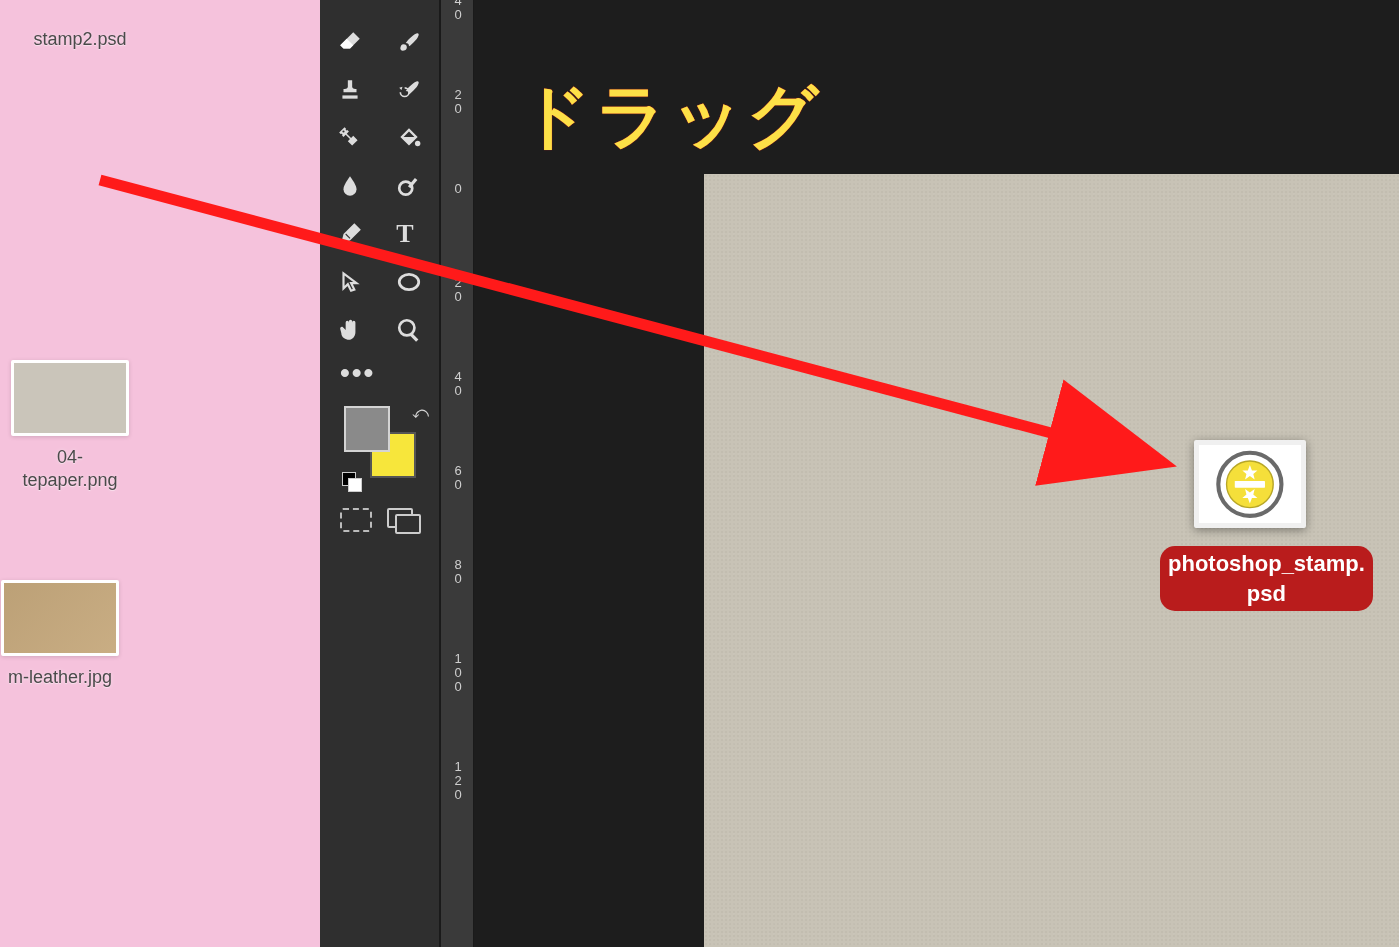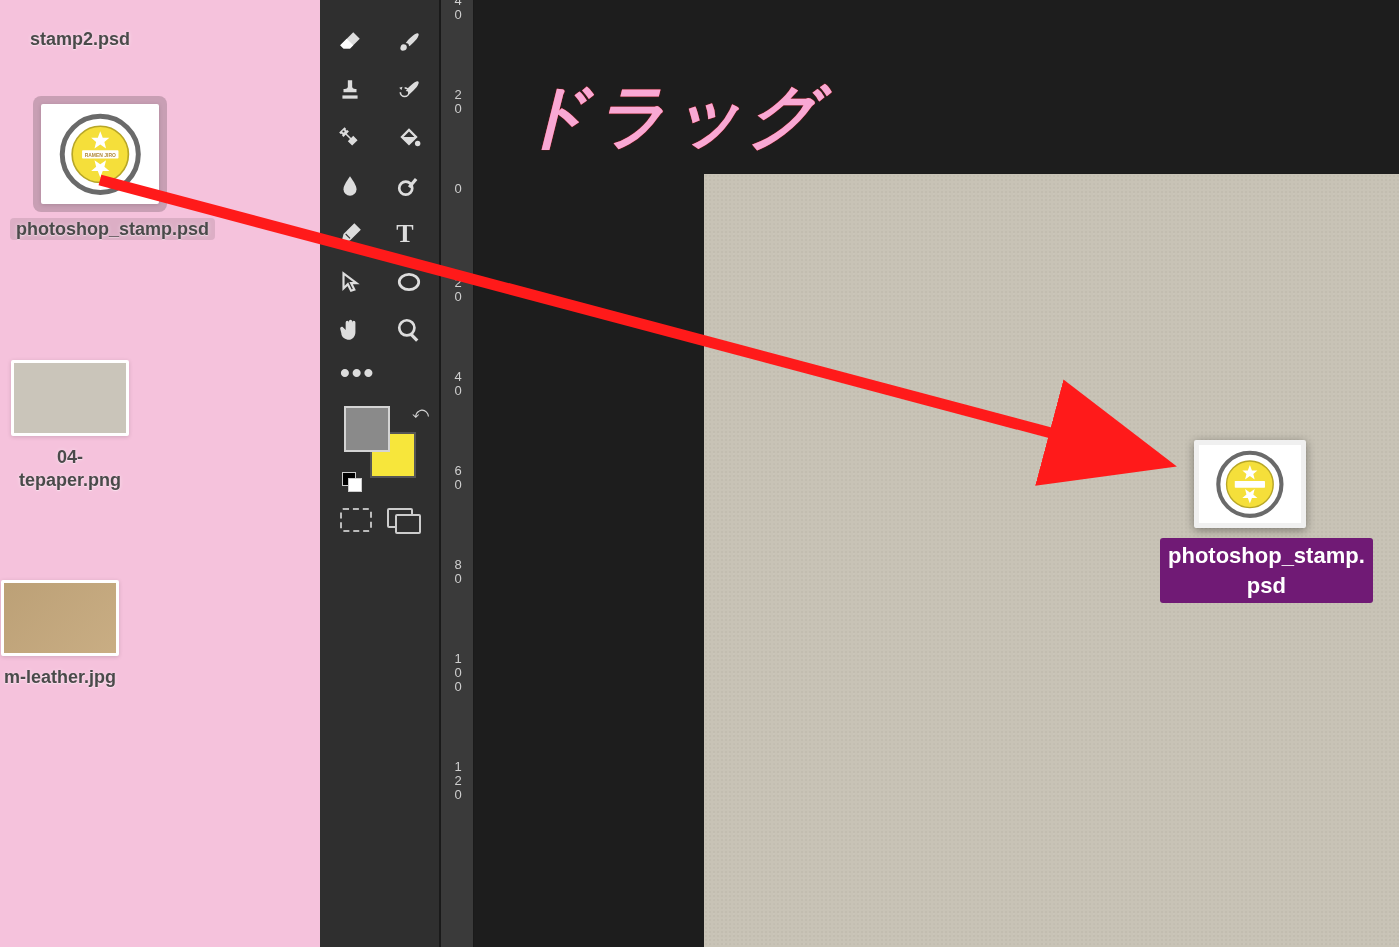--- a/index.html
+++ b/index.html
@@ -37,7 +37,7 @@
     margin-top: 6px;
     color: #4a4a4a;
     font-size: 18px;
-    font-weight: 700;
+    font-weight: 400;
     text-shadow: 0 1px 0 rgba(255,255,255,0.4), 0 0 4px rgba(255,255,255,0.5);
     line-height: 1.3;
   }

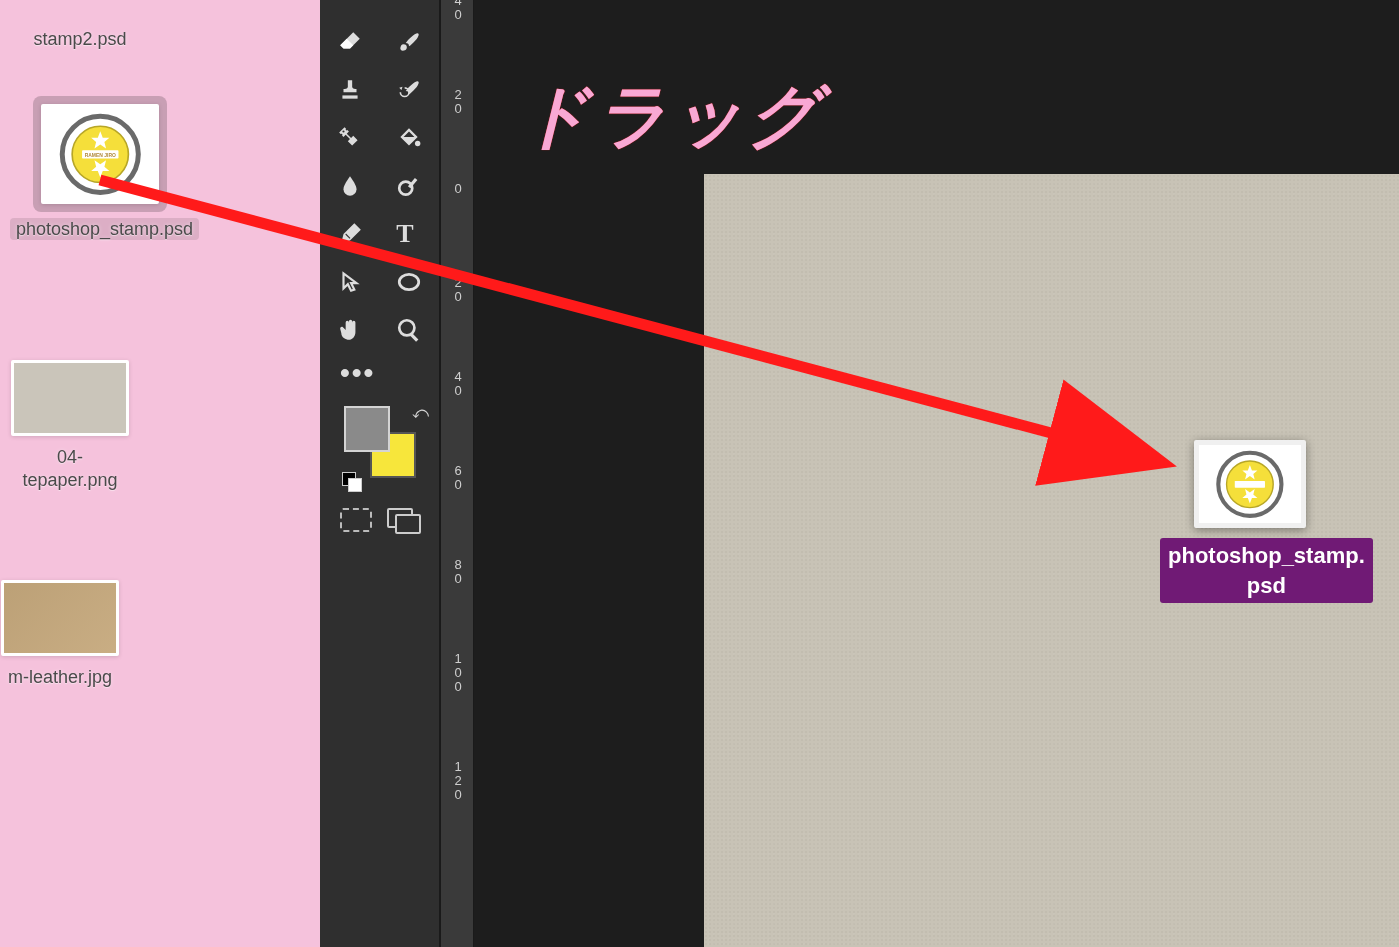--- a/index.html
+++ b/index.html
@@ -203,12 +203,11 @@
   
   .annotation {
     position: absolute;
-    color: #f9a8d4;
+    color: #fde047;
     font-size: 70px;
     font-weight: 700;
     letter-spacing: 4px;
     text-shadow: 0 0 1px #ff1a1a;
-    font-style: italic;
   }
 
   

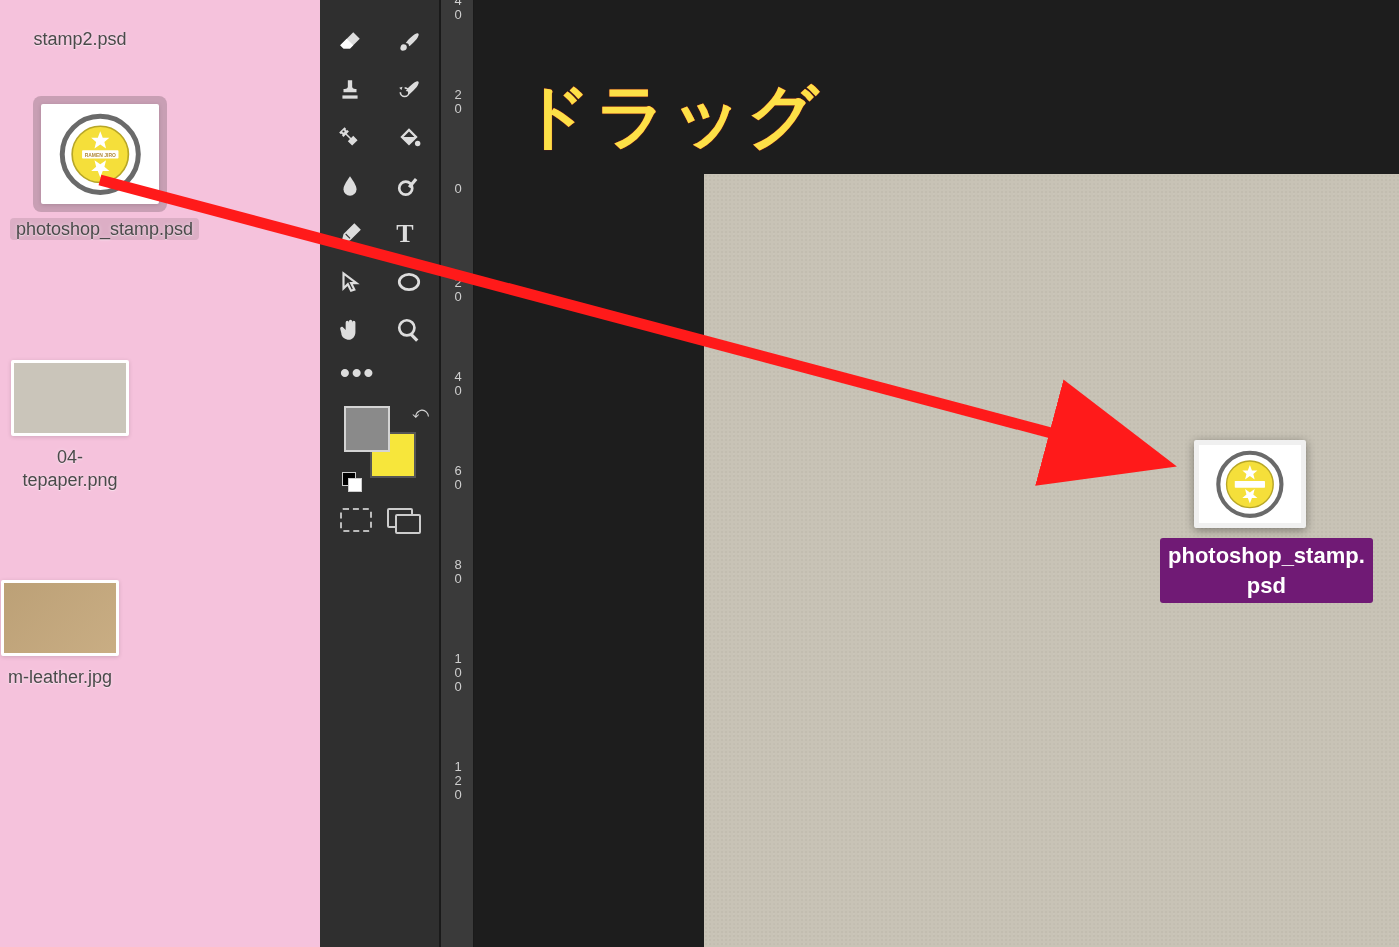--- a/index.html
+++ b/index.html
@@ -265,24 +265,6 @@
     <div class="file-label"><span>stamp2.psd</span></div>
   </div>
 
-  <div class="file-item file-selected" style="left:10px; top:96px; width:180px;">
-    <div class="file-thumb-wrap">
-      <div class="file-thumb" style="width:118px;height:100px;">
-        <div class="stamp-badge">
-          <svg viewBox="0 0 100 100">
-            <circle cx="50" cy="50" r="46" fill="none" stroke="#6a6a6a" stroke-width="6"></circle>
-            <circle cx="50" cy="50" r="46" fill="none" stroke="#6a6a6a" stroke-width="1" stroke-dasharray="2 3"></circle>
-            <circle cx="50" cy="50" r="34" fill="#f5df3a" stroke="#b7a627" stroke-width="2"></circle>
-            <polygon points="50,22 53,30 61,30 55,35 57,43 50,38 43,43 45,35 39,30 47,30" fill="#fff"></polygon>
-            <polygon points="50,78 53,70 61,70 55,65 57,57 50,62 43,57 45,65 39,70 47,70" fill="#fff"></polygon>
-            <rect x="28" y="45" width="44" height="10" fill="#fff" rx="1"></rect>
-            <text x="50" y="53" font-size="6" fill="#b08a3a" text-anchor="middle" font-weight="bold">RAMEN JIRO</text>
-          </svg>
-        </div>
-      </div>
-    </div>
-    <div class="file-label"><span>photoshop_stamp.psd</span></div>
-  </div>
 
   <div class="file-item" style="left:-30px; top:360px; width:200px;">
     <div class="file-thumb paper-thumb" style="width:118px;height:76px;"></div>

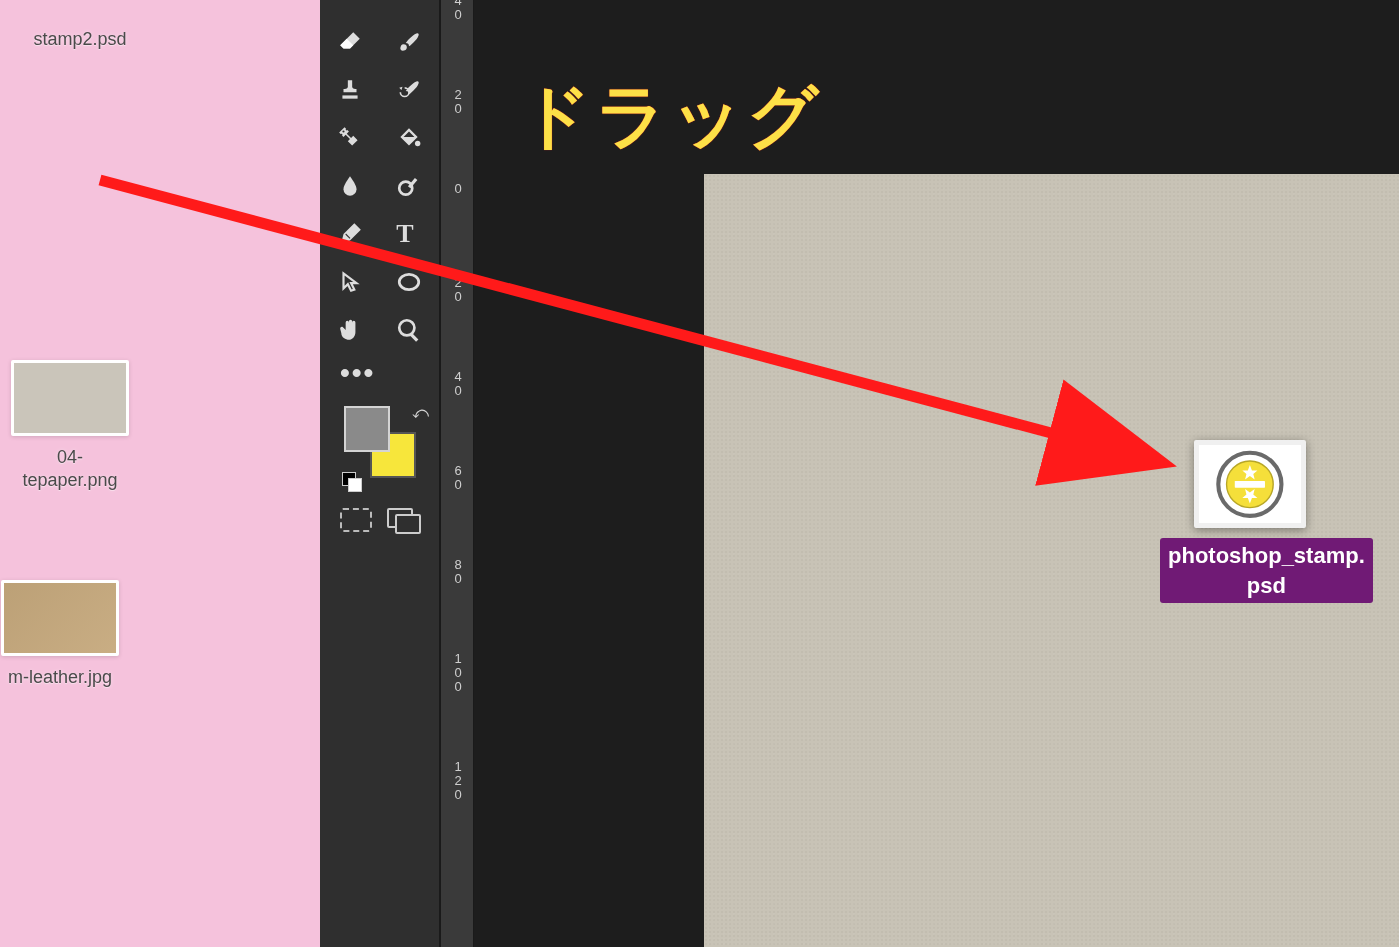--- a/index.html
+++ b/index.html
@@ -231,13 +231,13 @@
   }
   .drag-ghost .ghost-label {
     display:inline-block;
-    margin-top: 10px;
-    background: #701a75;
+    margin-top: 18px;
+    background: #b91c1c;
     color: #fff;
     font-size: 22px;
     line-height: 1.35;
     padding: 3px 8px;
-    border-radius: 3px;
+    border-radius: 15px;
     font-weight: 600;
   }
 

